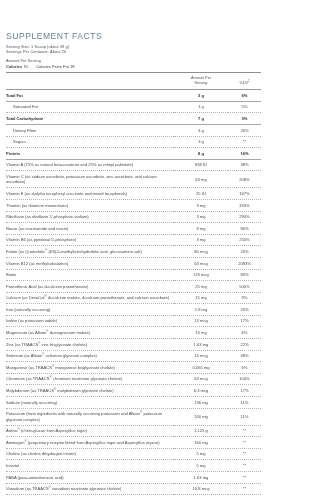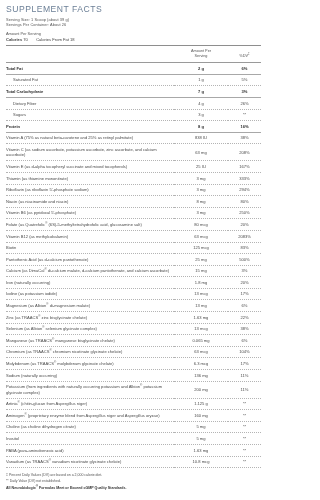--- a/index.html
+++ b/index.html
@@ -16,6 +16,7 @@
     height: 448px;
     padding: 4px 6px 0 6px;
     position: relative;
+    margin-top: 27px;
   }
   .title {
     font-size: 8.6px;

